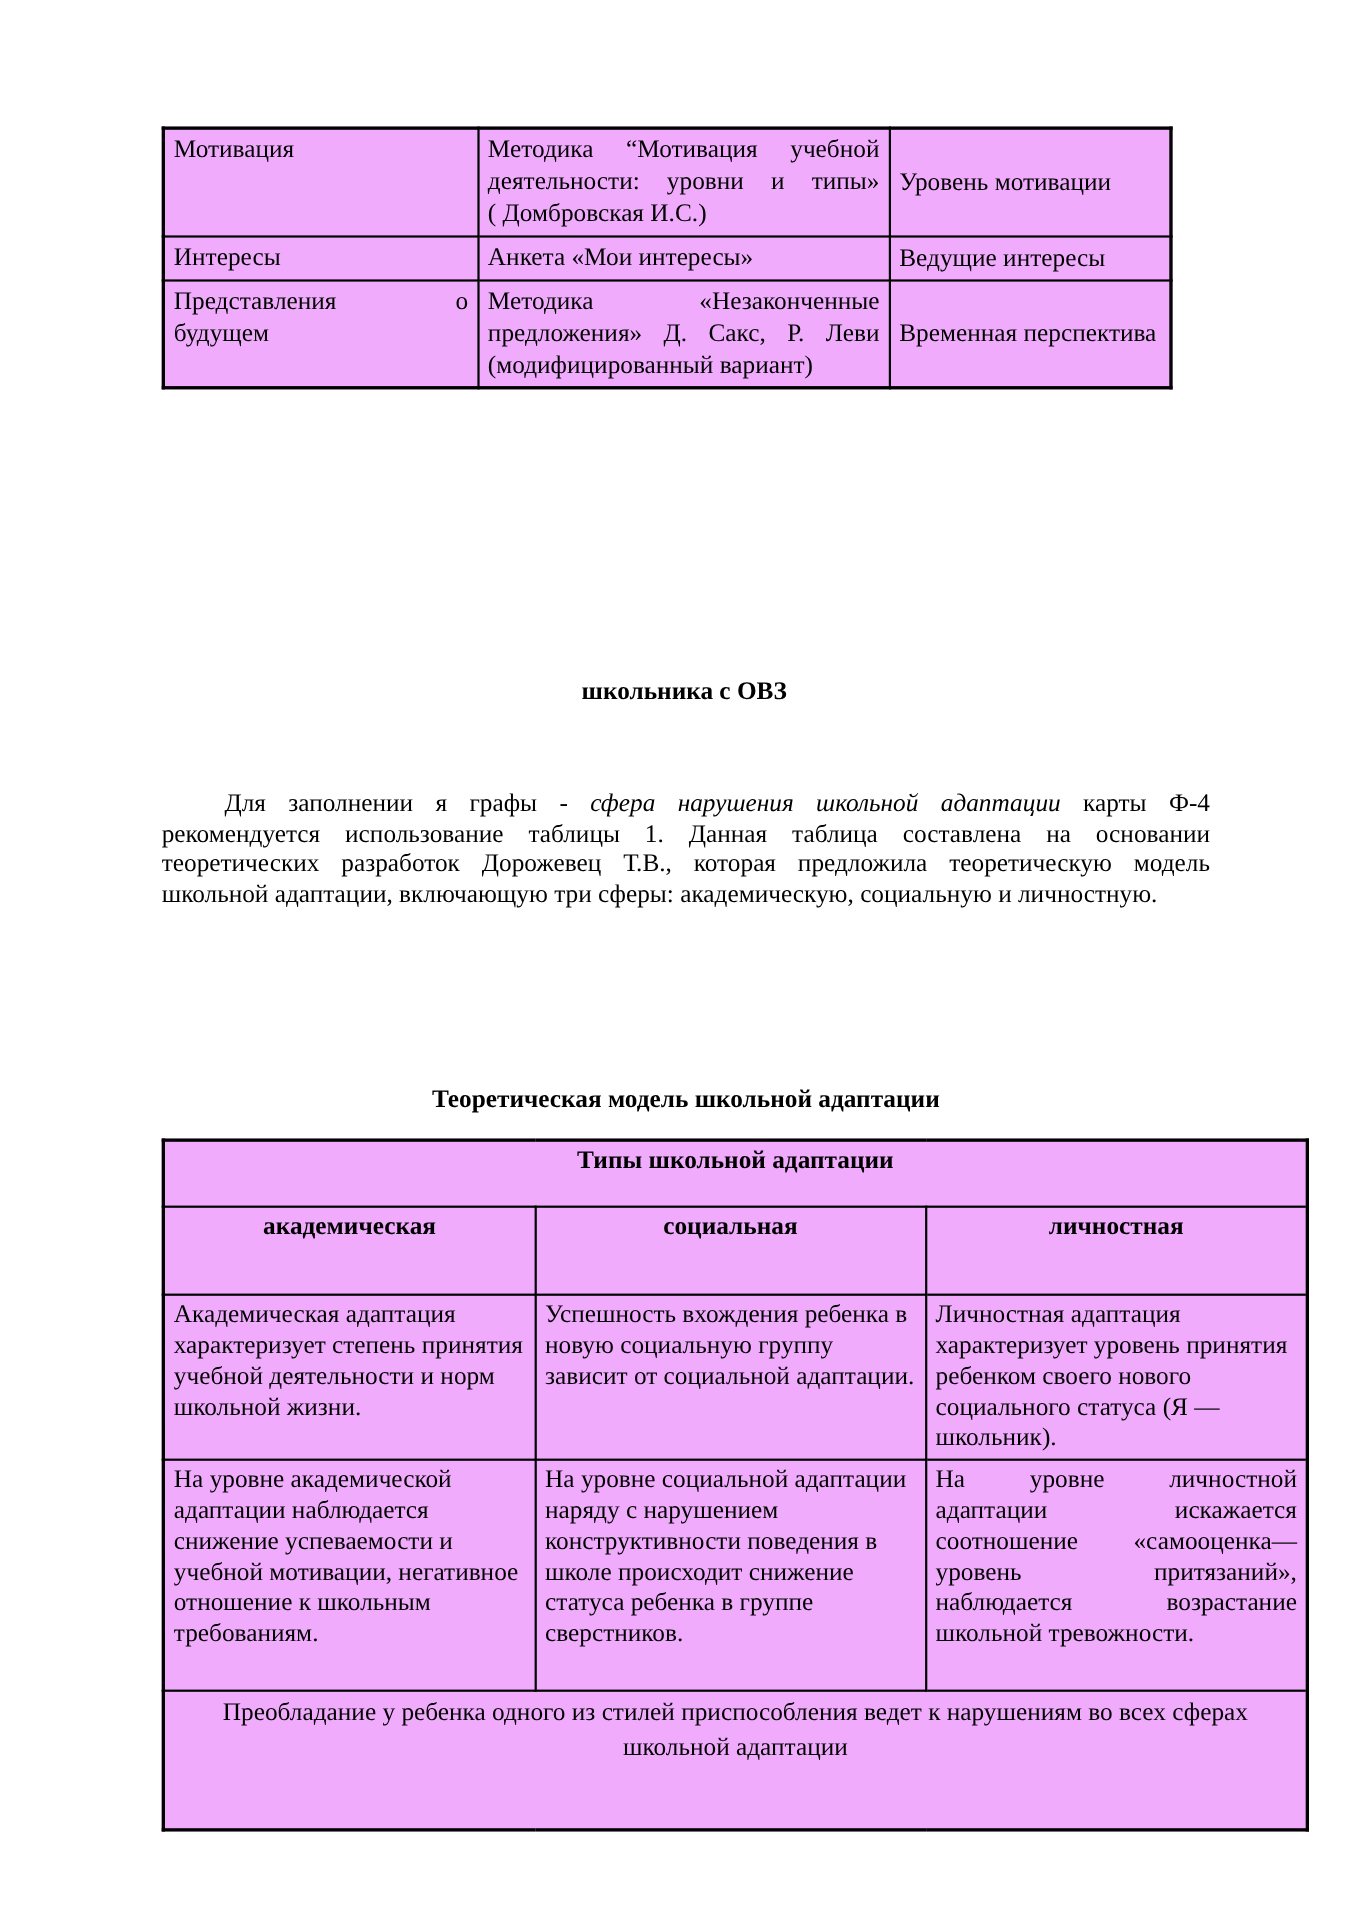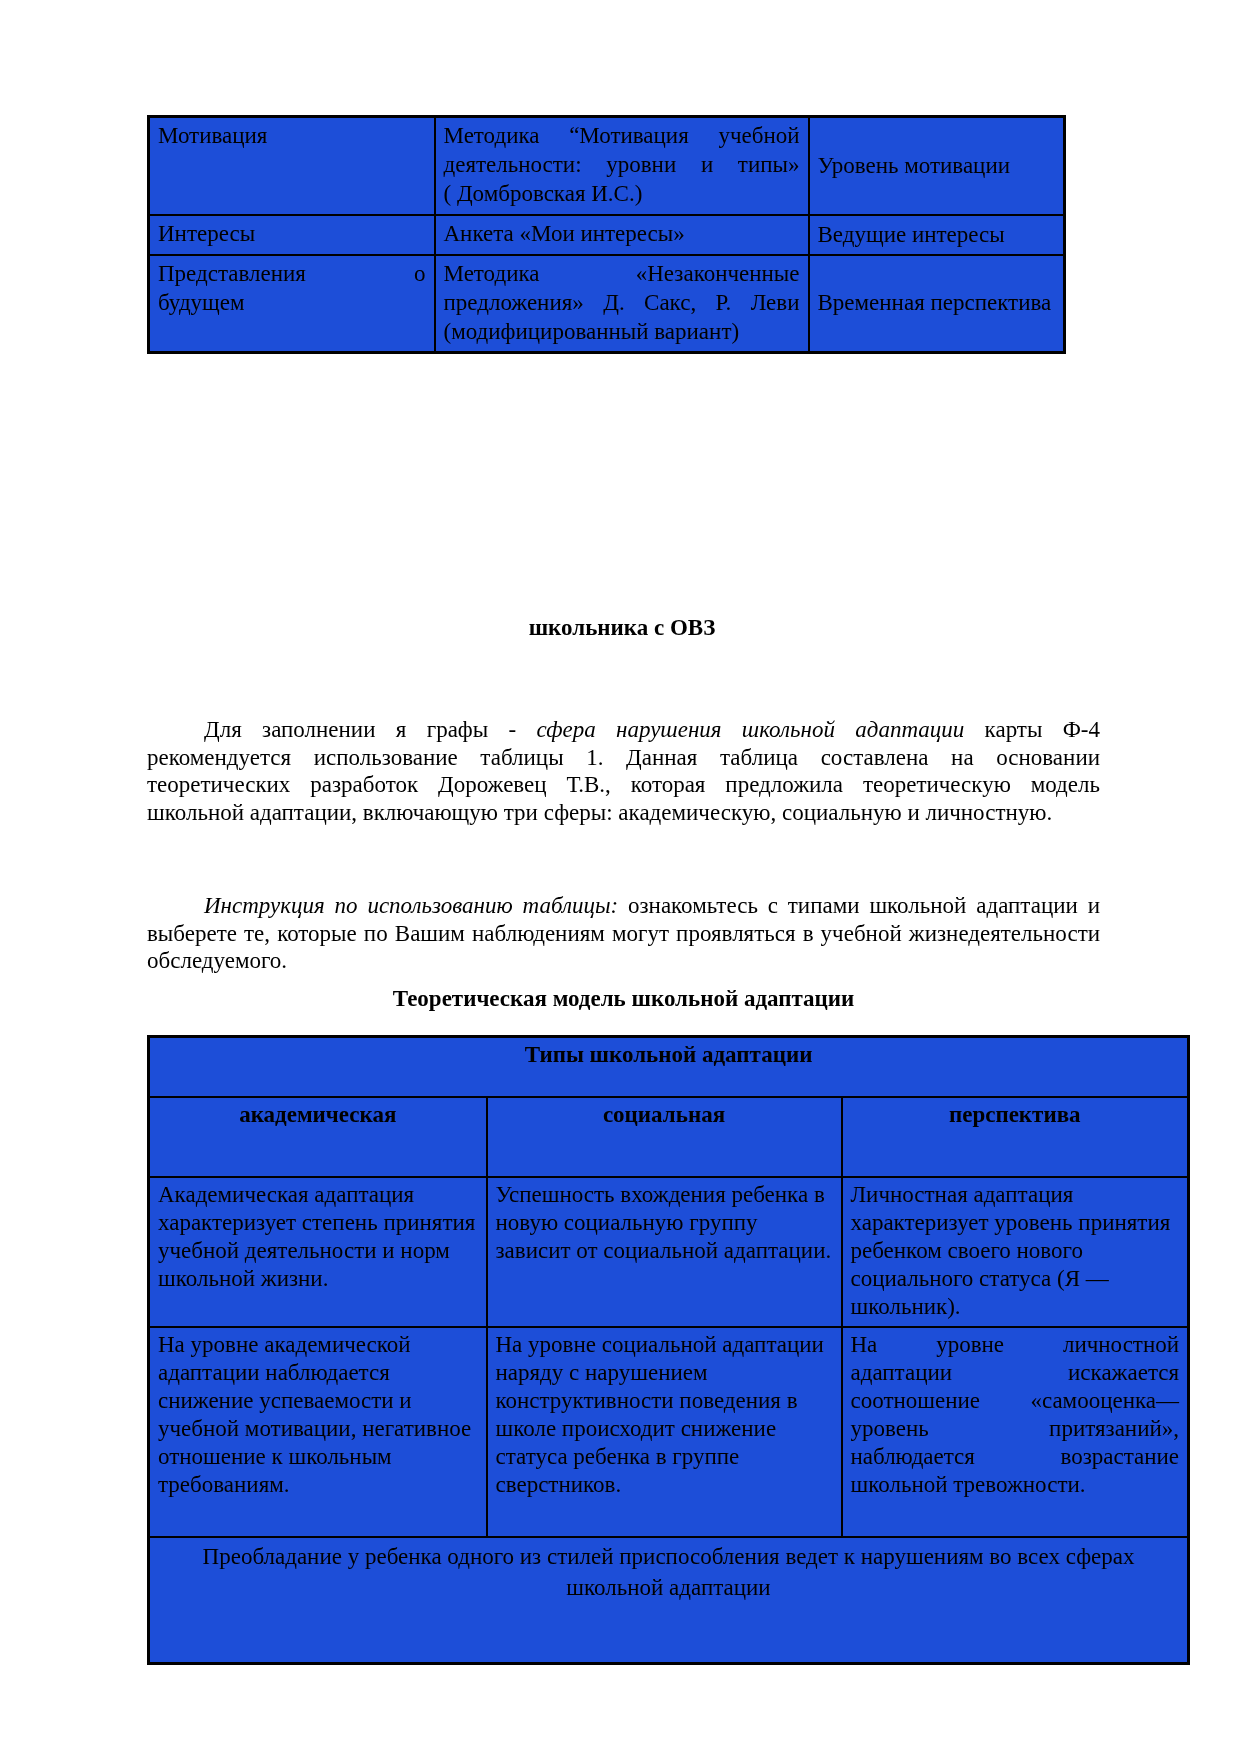--- a/index.html
+++ b/index.html
@@ -7,7 +7,7 @@
     position:relative; width:1240px; height:1754px; background:#ffffff;
     font-family:"Liberation Serif", serif; color:#000000; overflow:hidden;
   }
-  table { border-collapse:collapse; position:absolute; table-layout:fixed; background:#1d4ed8; }
+  table { border-collapse:collapse; position:absolute; table-layout:fixed; background:#f0abfc; }
   td, th { border:2px solid #000; padding:3px 8px 5px 8px; vertical-align:top;
            font-size:23px; line-height:28px; font-weight:normal; text-align:left; }
 

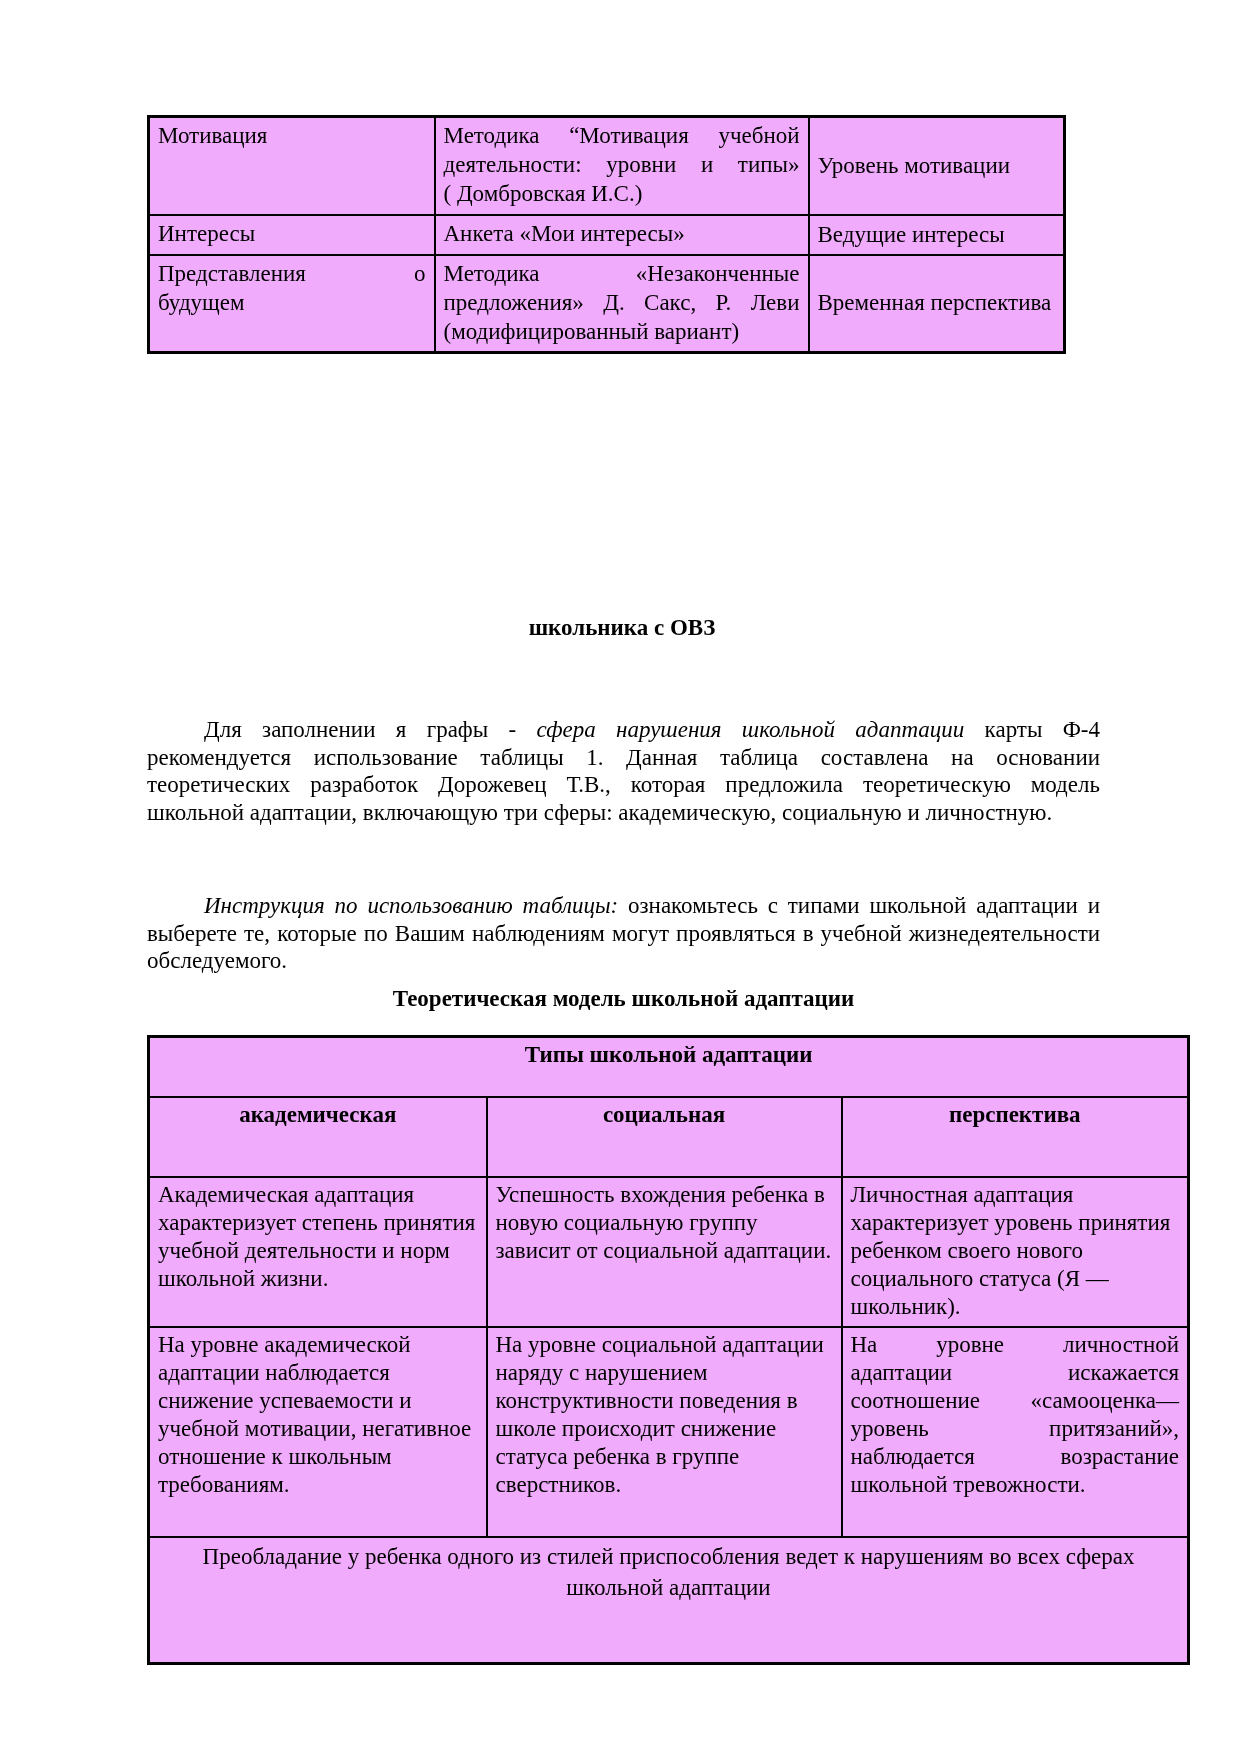--- a/index.html
+++ b/index.html
@@ -94,9 +94,6 @@
     <span>Для заполнении я графы - </span><i>сфера нарушения школьной адаптации</i><span> карты Ф-4 рекомендуется использование таблицы 1. Данная таблица составлена на основании теоретических разработок Дорожевец Т.В., которая предложила теоретическую модель школьной адаптации, включающую три сферы: академическую, социальную и личностную.</span>
   </p>
 
-  <p class="para p2">
-    <i>Инструкция по использованию таблицы:</i><span> ознакомьтесь с типами школьной адаптации и выберете те, которые по Вашим наблюдениям могут проявляться в учебной жизнедеятельности обследуемого.</span>
-  </p>
 
   <div class="h2">Теоретическая модель школьной адаптации</div>
 

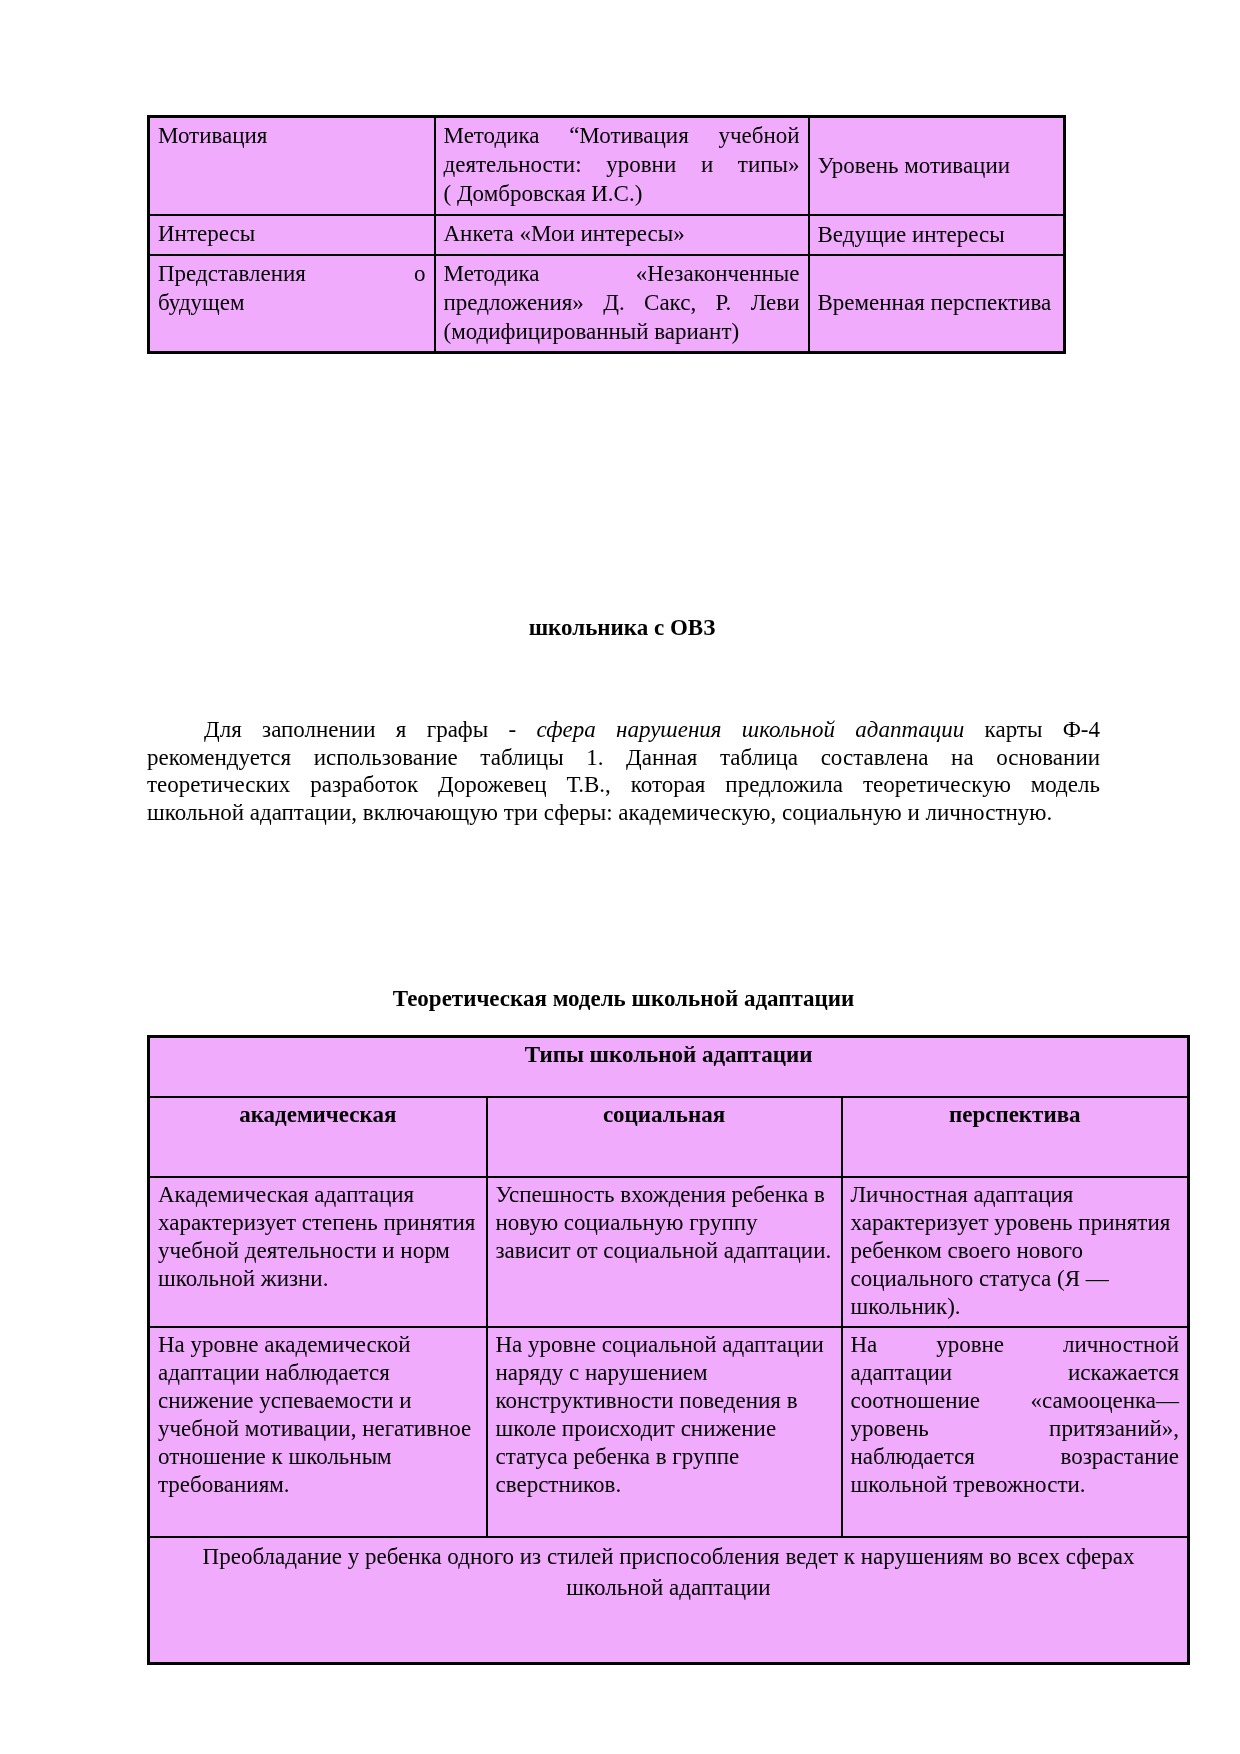--- a/index.html
+++ b/index.html
@@ -110,7 +110,7 @@
       <tr>
         <th>академическая</th>
         <th>социальная</th>
-        <th>перспектива</th>
+        <th>личностная</th>
       </tr>
       <tr class="r1">
         <td>Академическая адаптация характеризует степень принятия учебной деятельности и норм школьной жизни.</td>

